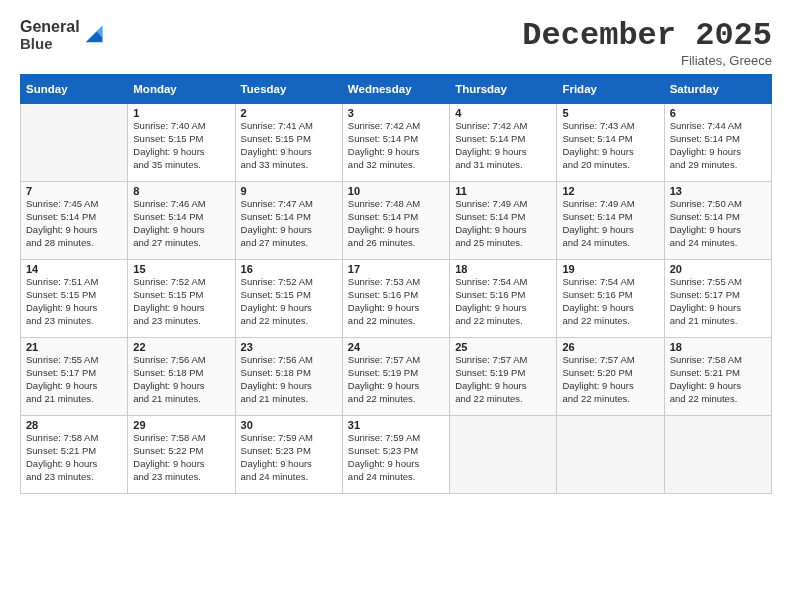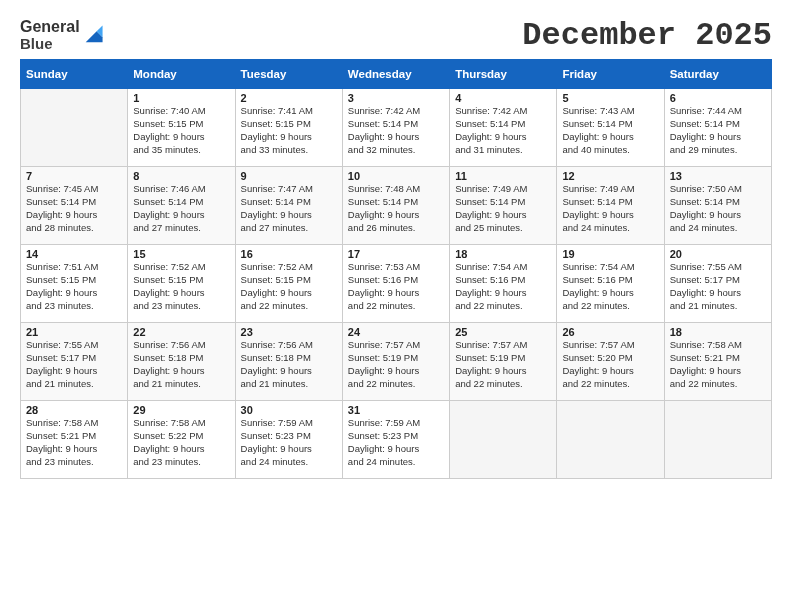--- a/index.html
+++ b/index.html
@@ -122,6 +122,7 @@
     </div>
     <div class="title-block">
       <div class="month-title">December 2025</div>
+      <div class="location">Filiates, Greece</div>
     </div>
   </div>
 

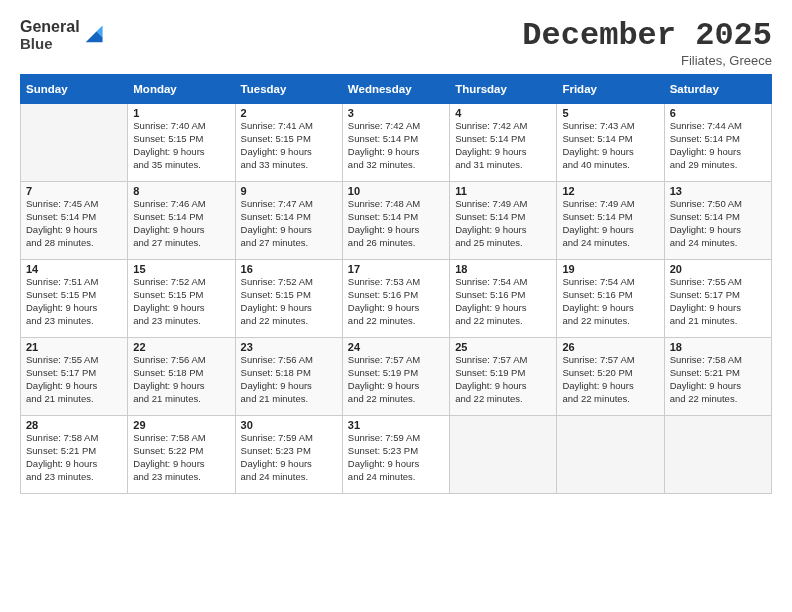--- a/index.html
+++ b/index.html
@@ -183,7 +183,7 @@
               <div>Sunrise: 7:43 AM</div>
               <div>Sunset: 5:14 PM</div>
               <div>Daylight: 9 hours</div>
-              <div>and 40 minutes.</div>
+              <div>and 20 minutes.</div>
             </div>
           </td>
           <td>

